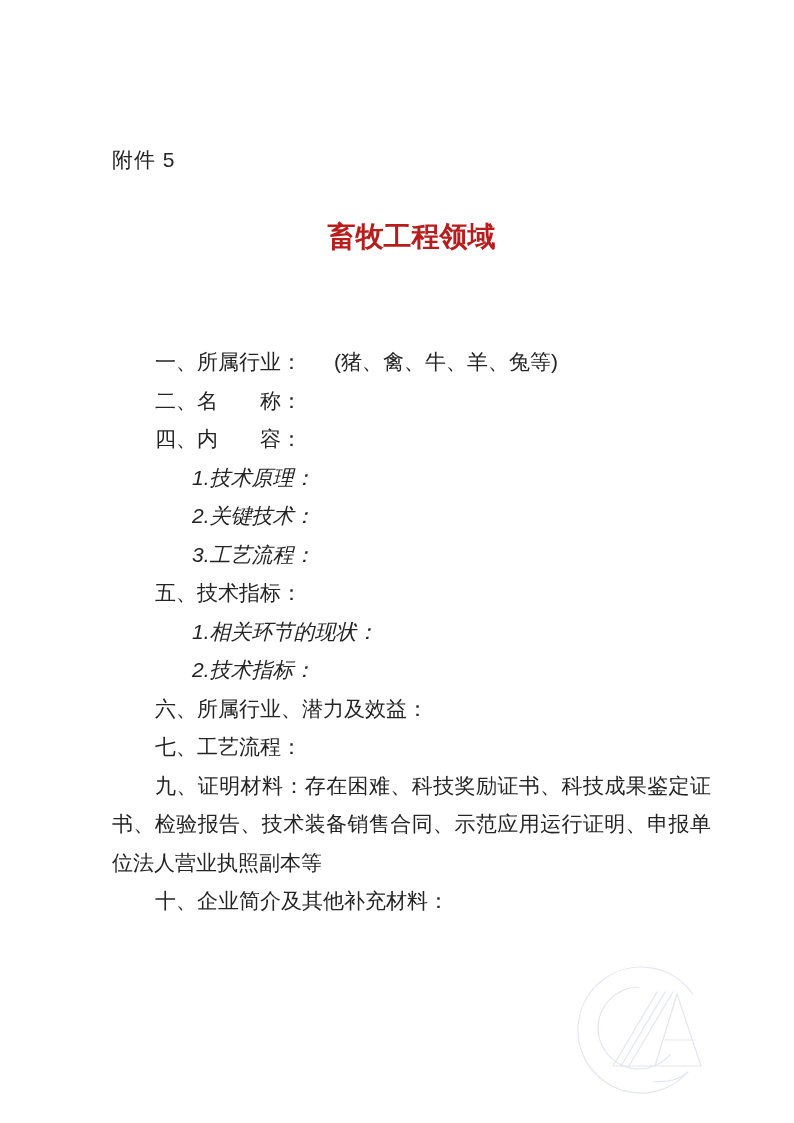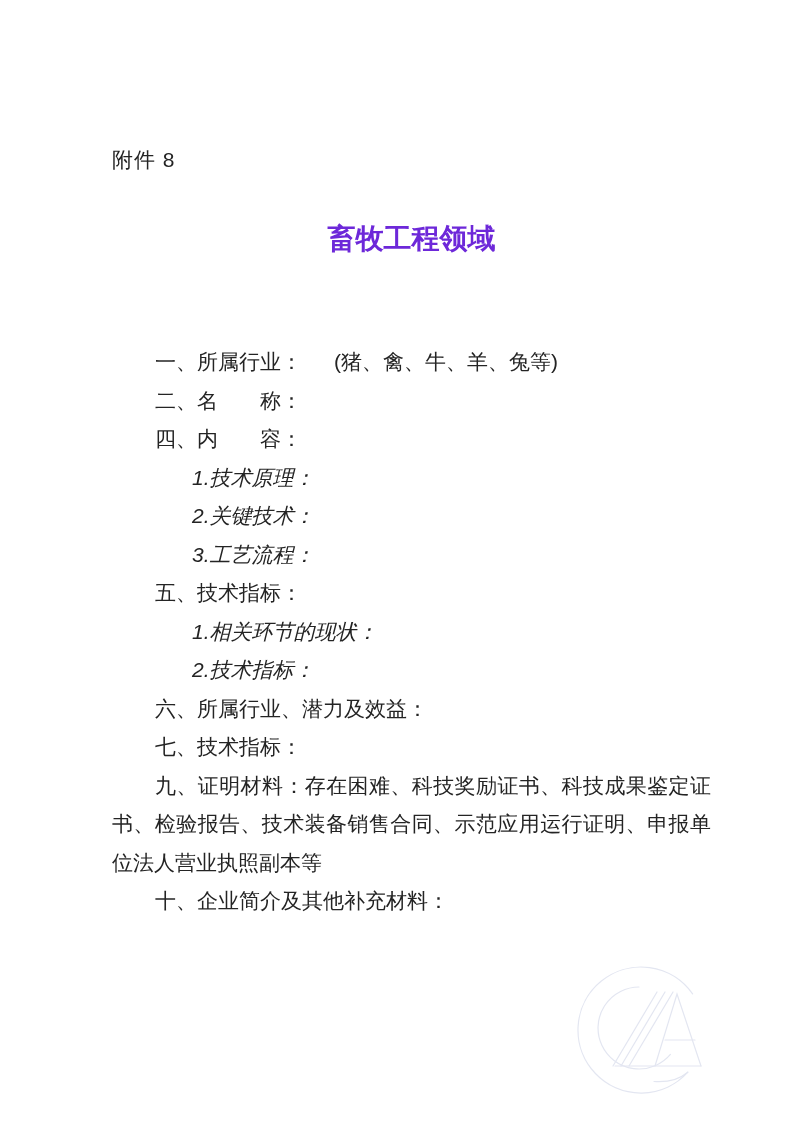--- a/index.html
+++ b/index.html
@@ -70,7 +70,7 @@
 
 <div class="page">
 
-  <div class="attachment">附件 8</div>
+  <div class="attachment">附件 5</div>
 
   <div class="title-block">
     <div class="title-line1">畜牧工程领域</div>

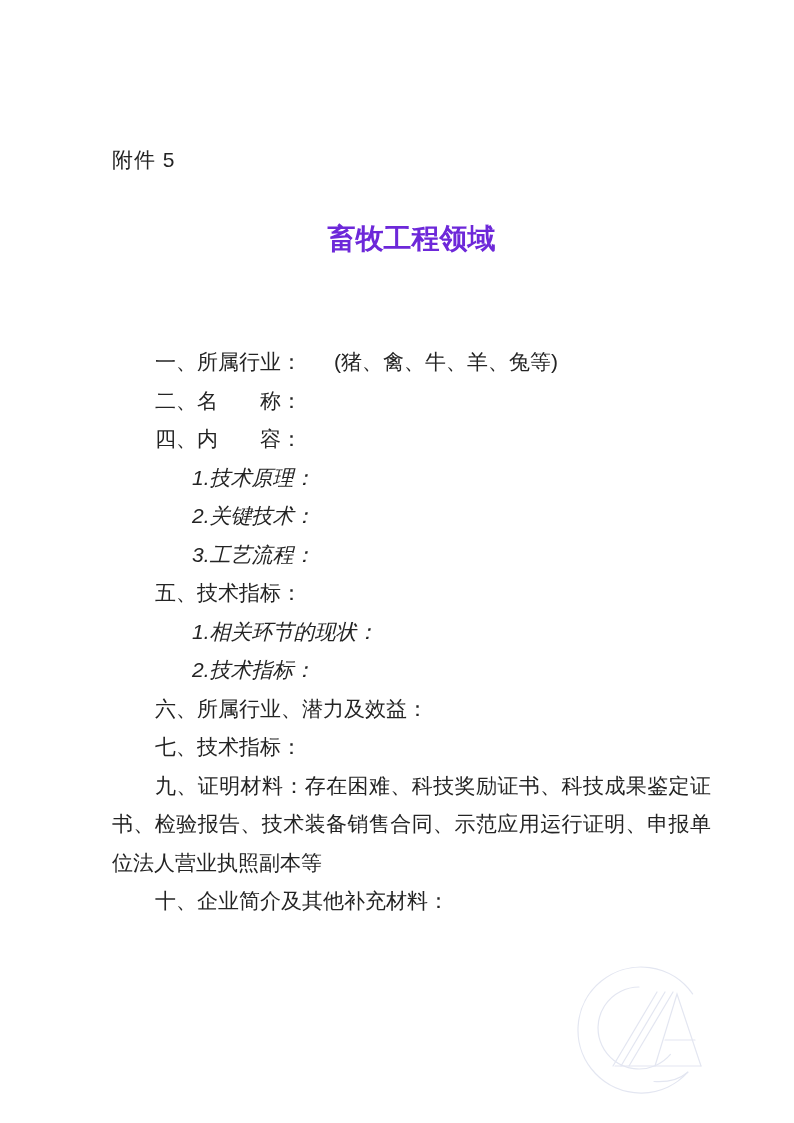--- a/index.html
+++ b/index.html
@@ -34,7 +34,8 @@
     font-size: 28px;
     font-weight: bold;
     line-height: 40px;
-    color: #6d28d9;
+    color: #b91c1c;
+    font-family: Liberation Mono, monospace;
   }
   .title-line2 { letter-spacing: 1px; }
   .doc-body {

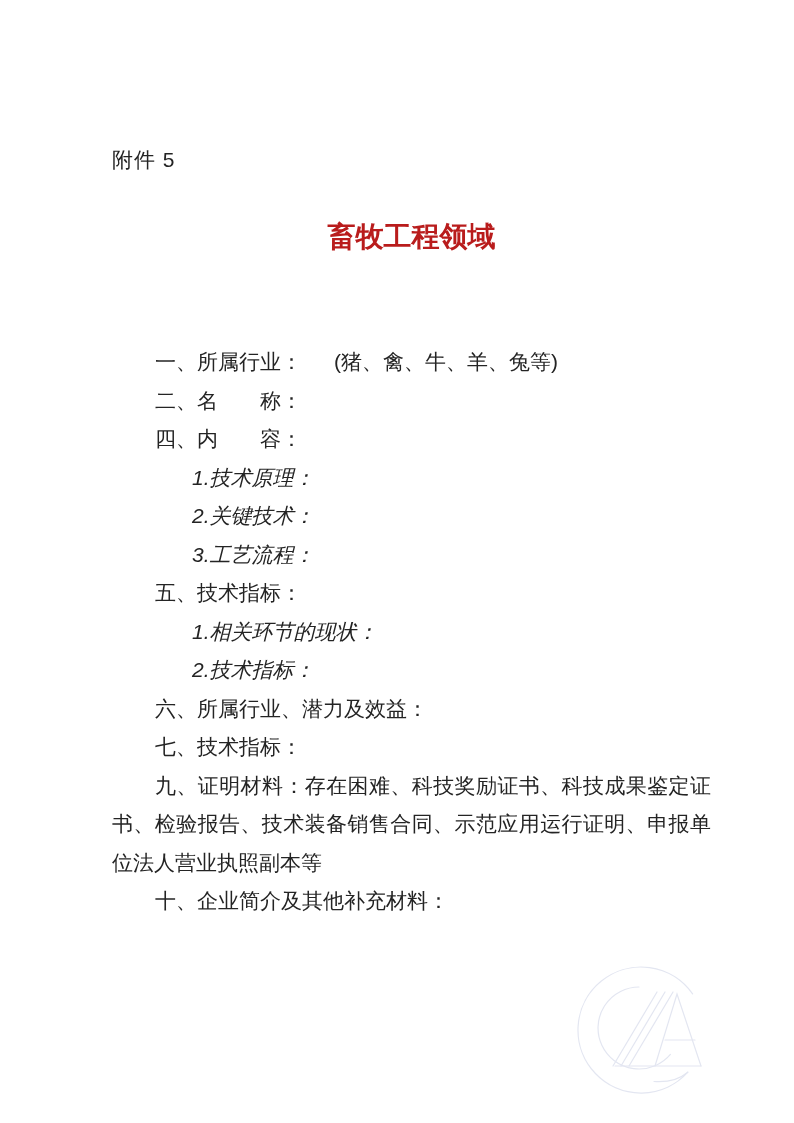--- a/index.html
+++ b/index.html
@@ -88,7 +88,7 @@
     <div class="line sub">1.相关环节的现状：</div>
     <div class="line sub">2.技术指标：</div>
     <div class="line main">六、所属行业、潜力及效益：</div>
-    <div class="line main">七、技术指标：</div>
+    <div class="line main">七、工艺流程：</div>
     <p class="para">九、证明材料：存在困难、科技奖励证书、科技成果鉴定证书、检验报告、技术装备销售合同、示范应用运行证明、申报单位法人营业执照副本等</p>
     <div class="line main">十、企业简介及其他补充材料：</div>
   </div>

